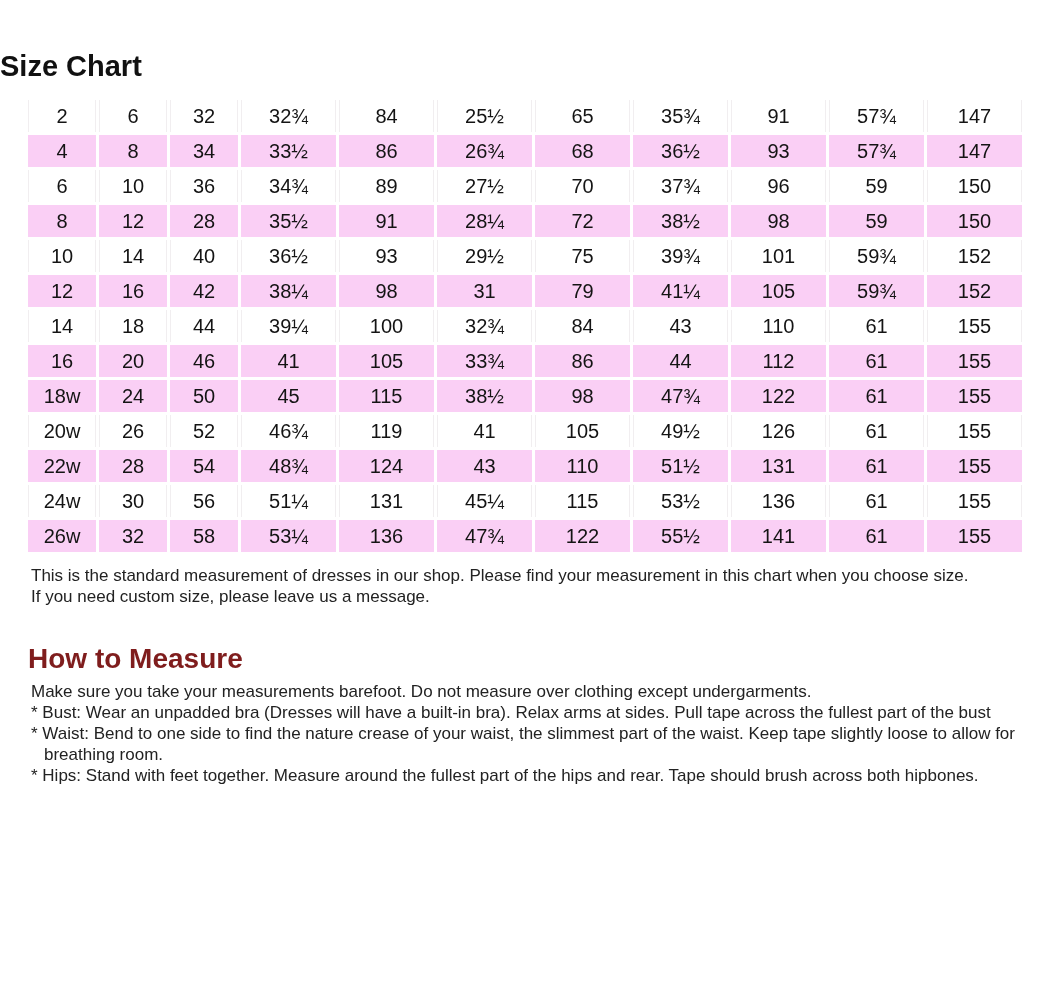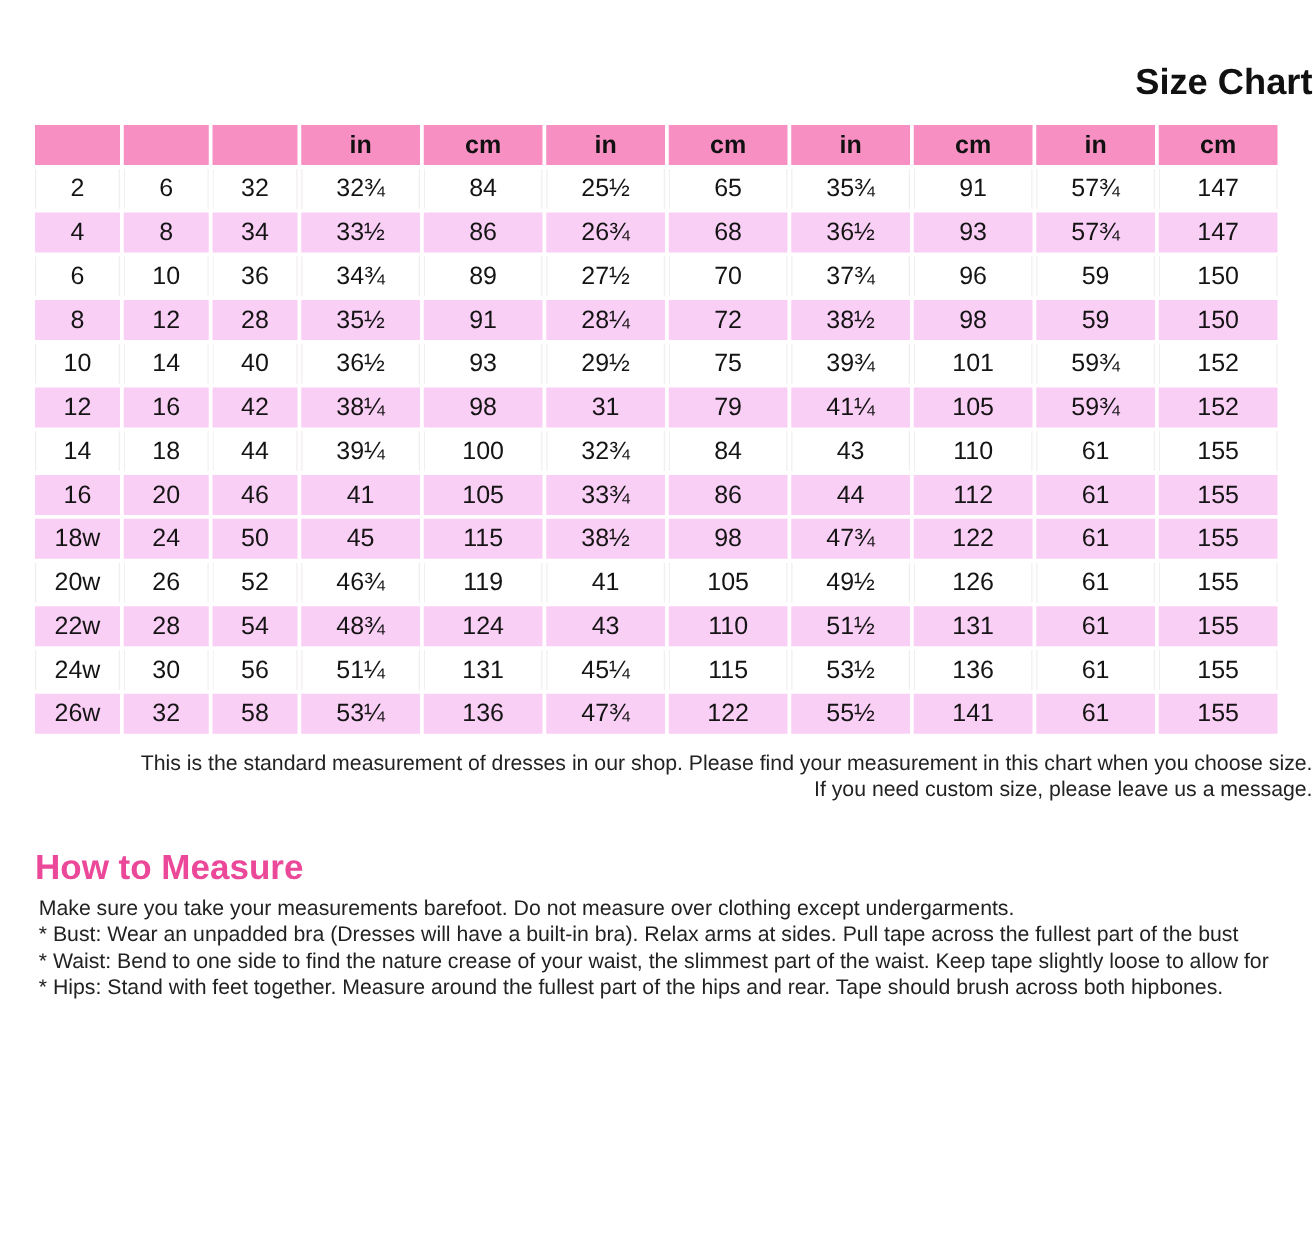--- a/index.html
+++ b/index.html
@@ -15,7 +15,7 @@
   }
   .page-title{
     margin-top:50px;margin-bottom:14px;
-    text-align:right;font-size:29px;font-weight:bold;color:#111;
+    text-align:left;font-size:29px;font-weight:bold;color:#111;
   }
   table.size-chart{
     border-collapse:separate;border-spacing:3px;

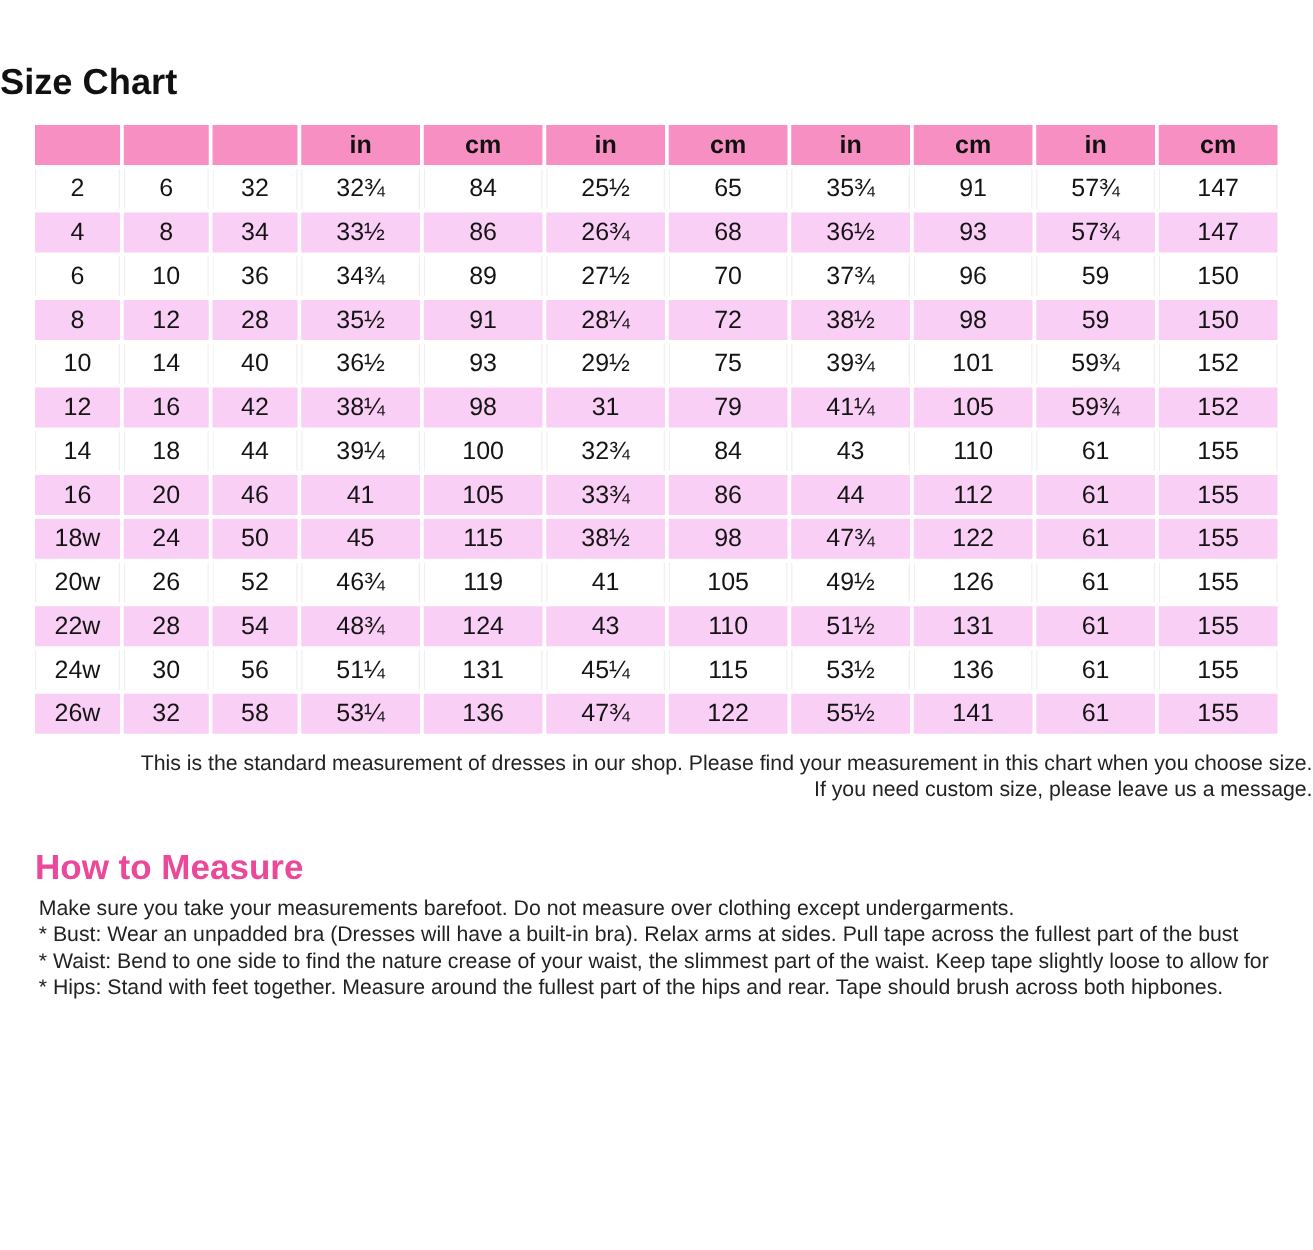--- a/index.html
+++ b/index.html
@@ -63,19 +63,6 @@
       <col style="width: 95px;">
     </colgroup>
   <thead id="chart-head">
-      <tr>
-        <th></th>
-        <th></th>
-        <th></th>
-        <th>in</th>
-        <th>cm</th>
-        <th>in</th>
-        <th>cm</th>
-        <th>in</th>
-        <th>cm</th>
-        <th>in</th>
-        <th>cm</th>
-      </tr>
     </thead>
   <tbody id="chart-body">
       <tr class="row-white">

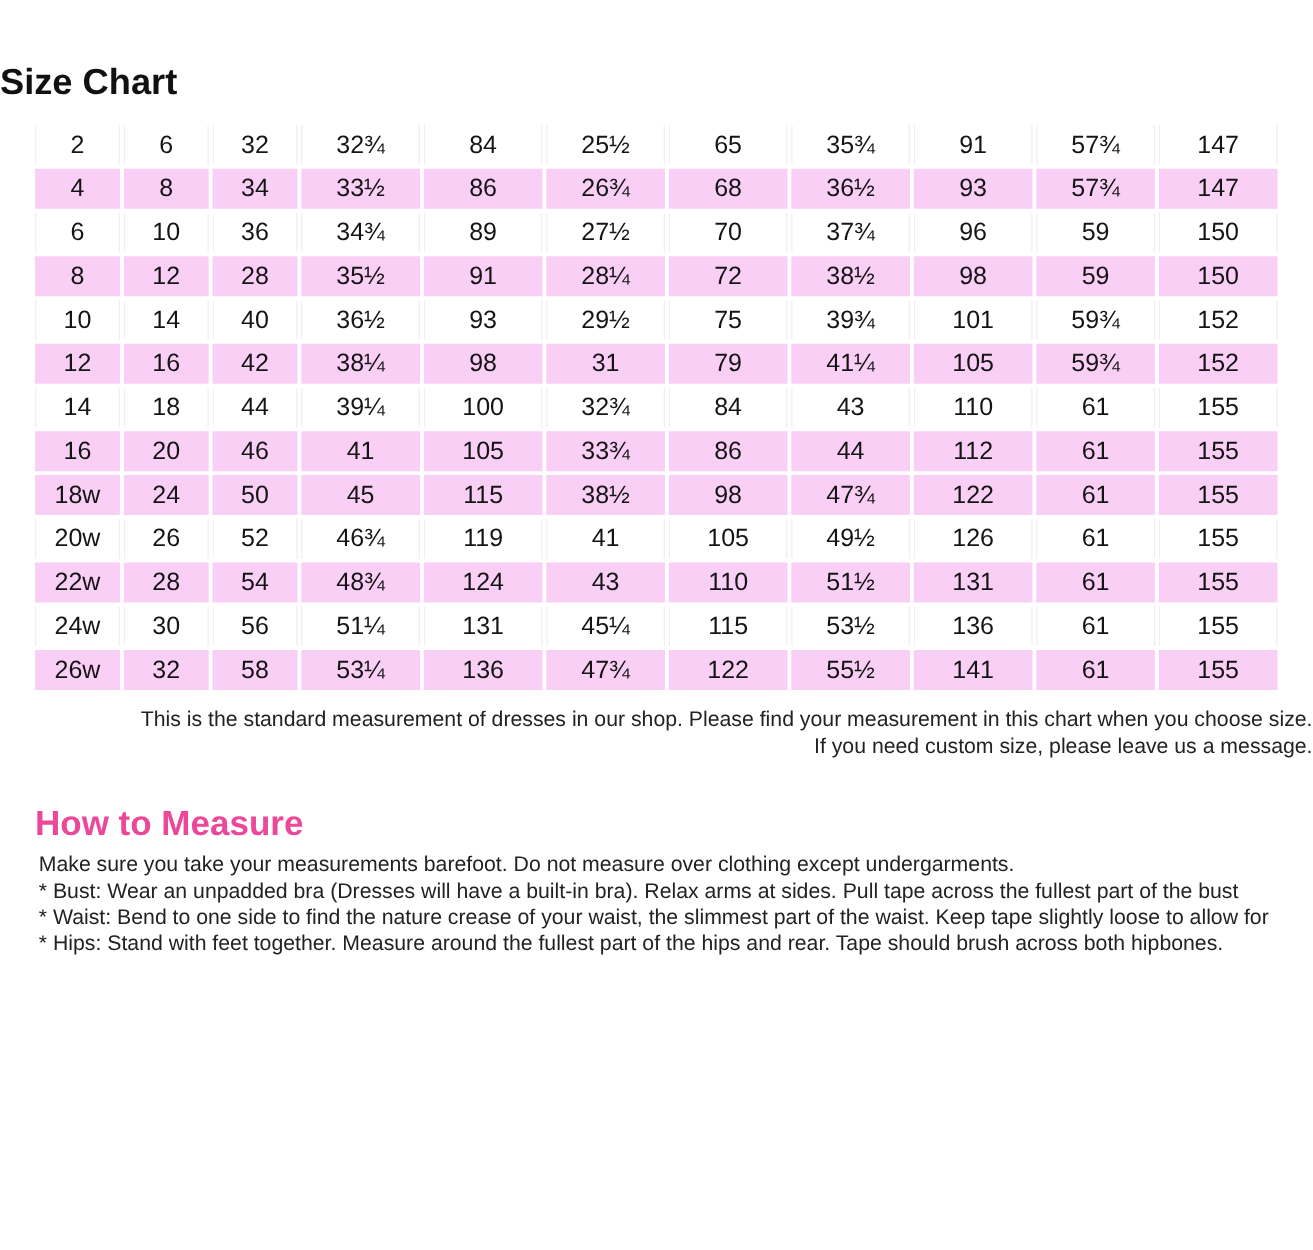--- a/index.html
+++ b/index.html
@@ -32,7 +32,7 @@
   tr.row-white td{background:#ffffff;box-shadow:inset 1px 0 0 #f1eef0, inset -1px 0 0 #f1eef0;}
   tr.row-pink td{background:var(--row-pink);}
   .notes{
-    margin:10px 0 0 31px;font-size:17px;line-height:21px;color:#222;text-align:right;
+    margin:10px 0 0 31px;font-size:17px;line-height:21px;color:#222;
   }
   .notes div{margin:0;}
   .measure-heading{

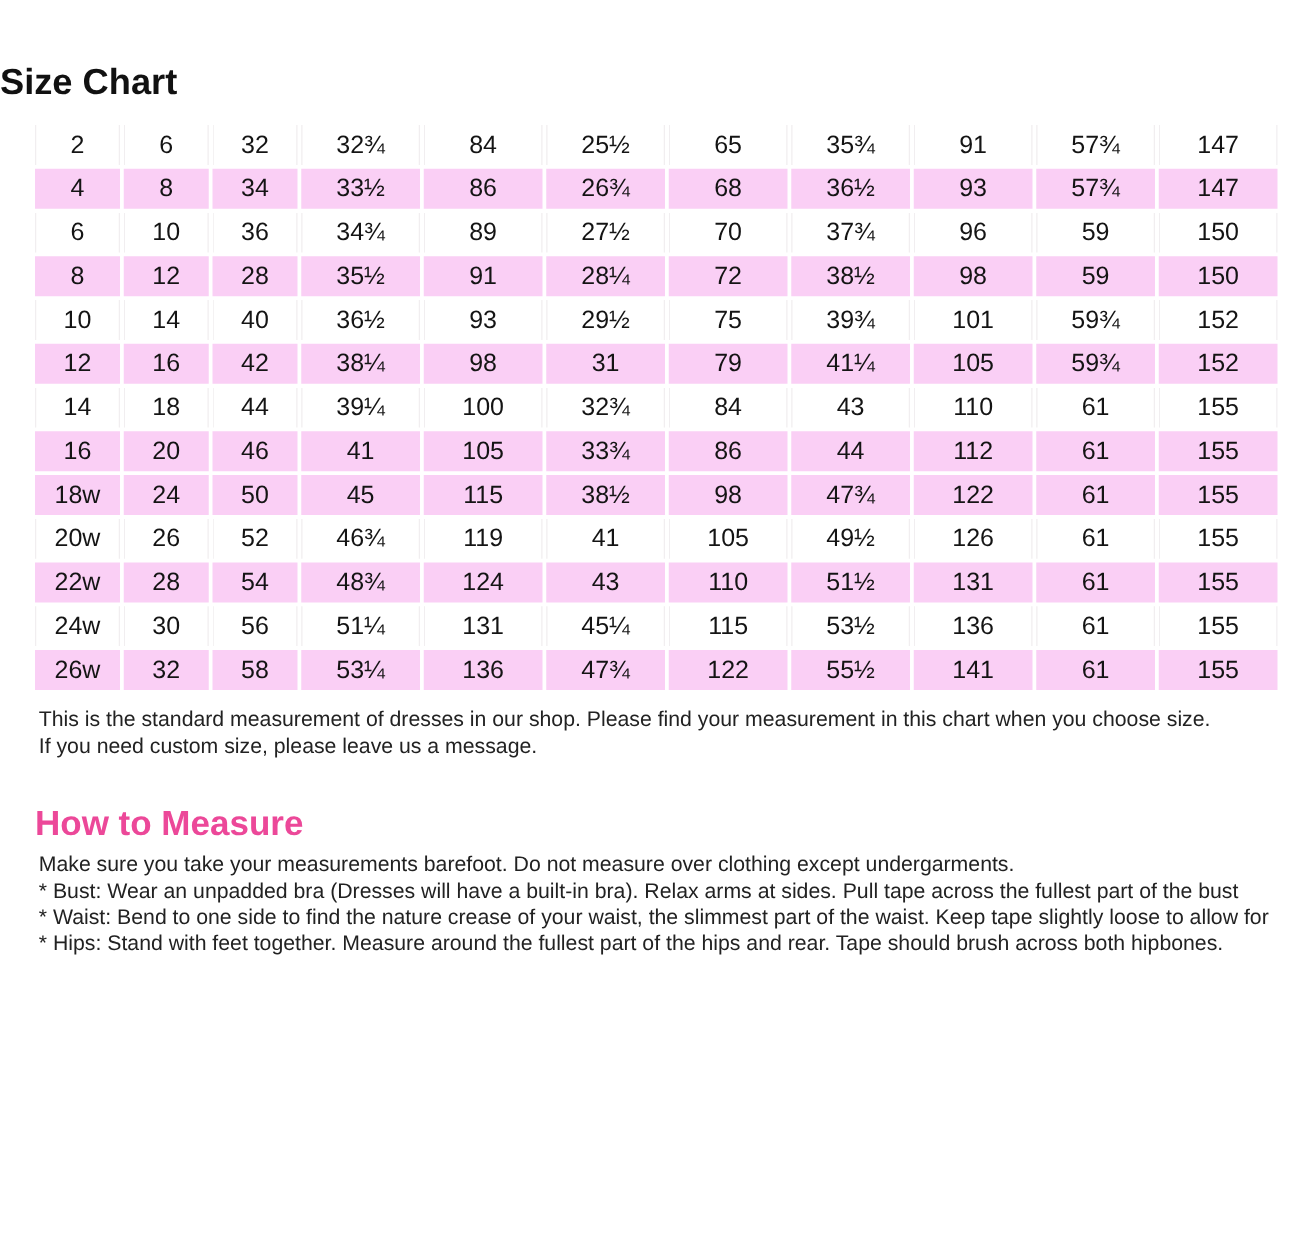--- a/index.html
+++ b/index.html
@@ -36,7 +36,7 @@
   }
   .notes div{margin:0;}
   .measure-heading{
-    margin:36px 0 6px 28px;font-size:28px;font-weight:bold;color:#ec4899;
+    margin:36px 0 6px 28px;font-size:28px;font-weight:bold;color:#7f1d1d;
   }
   .measure-lines{
     margin-left:31px;font-size:17px;line-height:21px;color:#222;

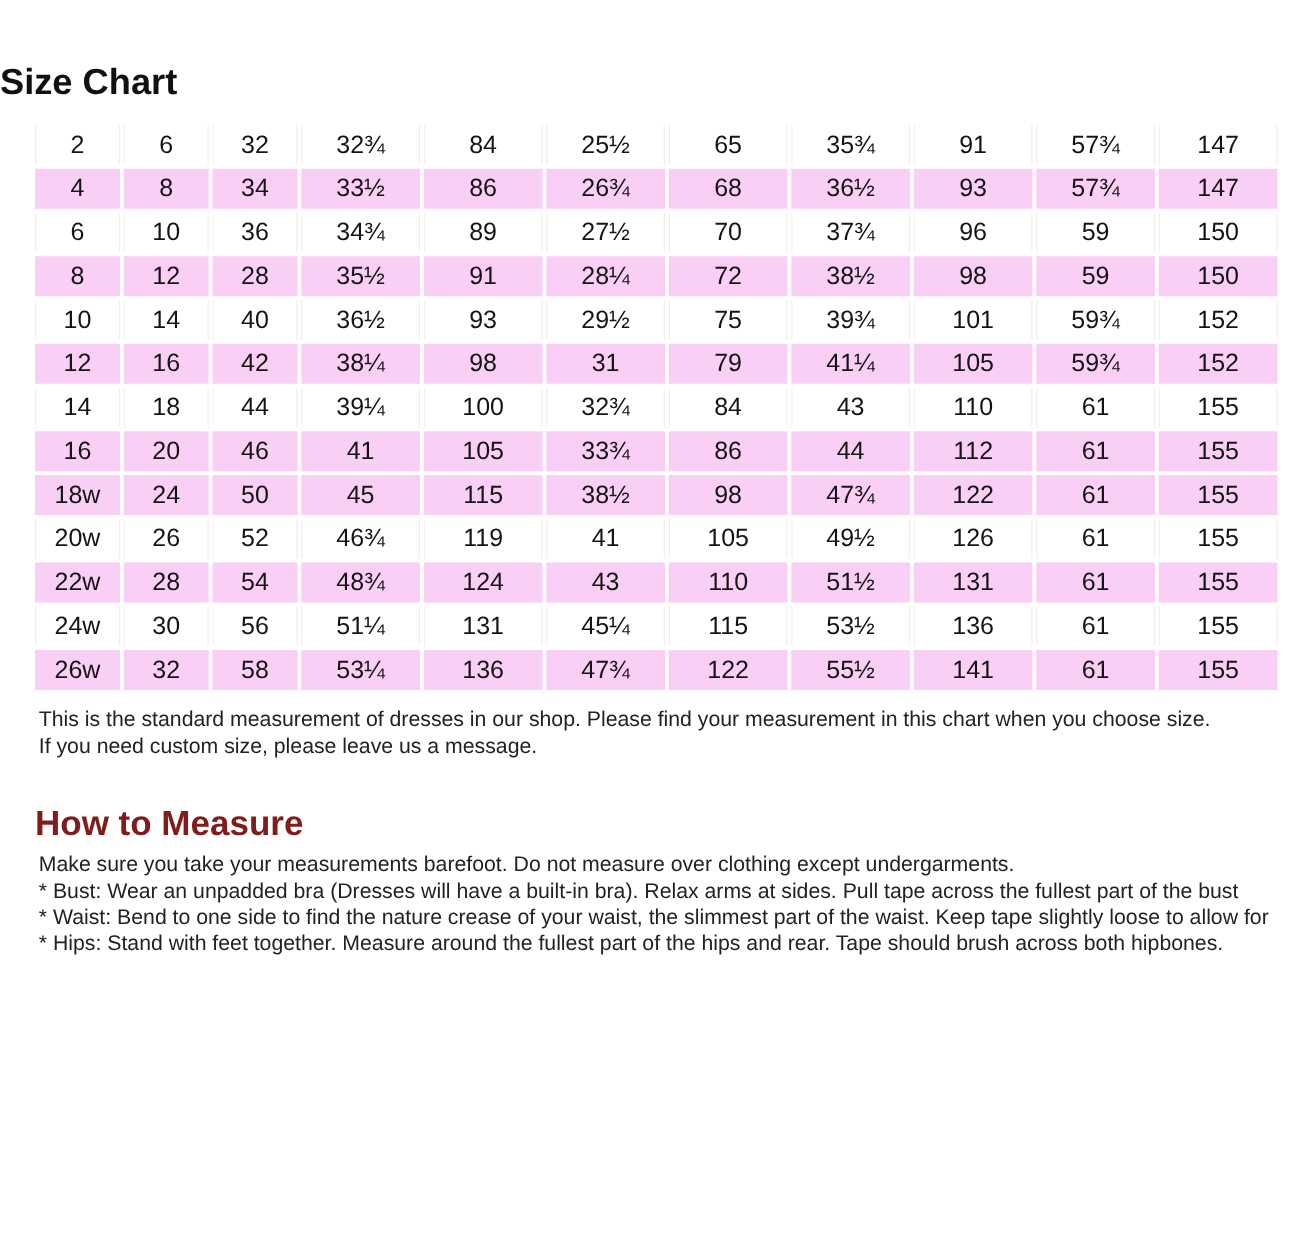--- a/index.html
+++ b/index.html
@@ -248,6 +248,7 @@
   <div>Make sure you take your measurements barefoot. Do not measure over clothing except undergarments.</div>
   <div>* Bust: Wear an unpadded bra (Dresses will have a built-in bra). Relax arms at sides. Pull tape across the fullest part of the bust</div>
   <div>* Waist: Bend to one side to find the nature crease of your waist, the slimmest part of the waist. Keep tape slightly loose to allow for</div>
+  <div class="indent">breathing room.</div>
   <div>* Hips: Stand with feet together. Measure around the fullest part of the hips and rear. Tape should brush across both hipbones.</div>
 </div>
 

